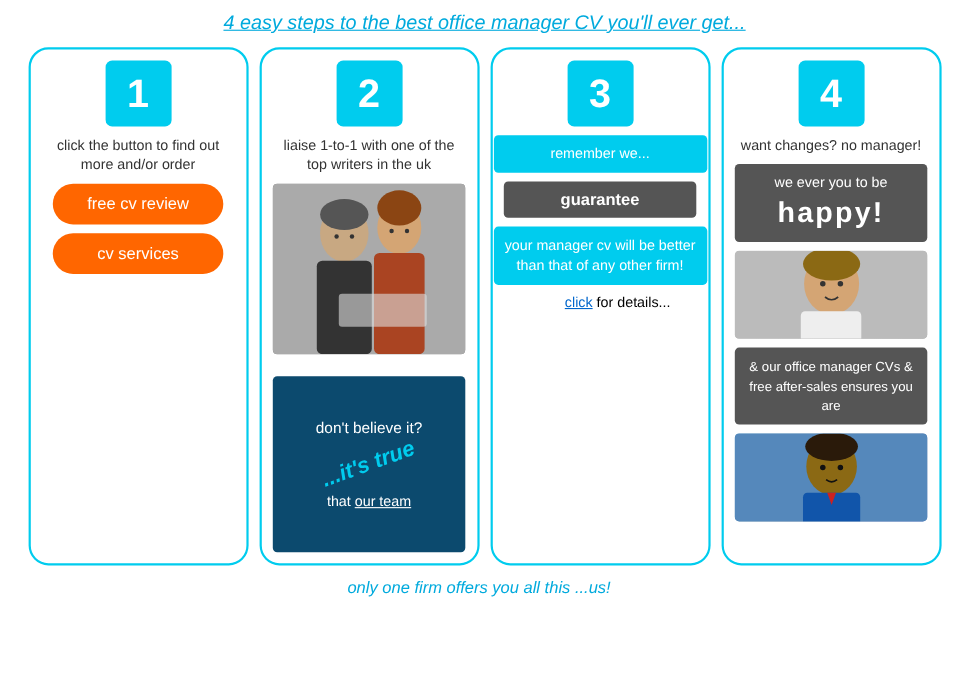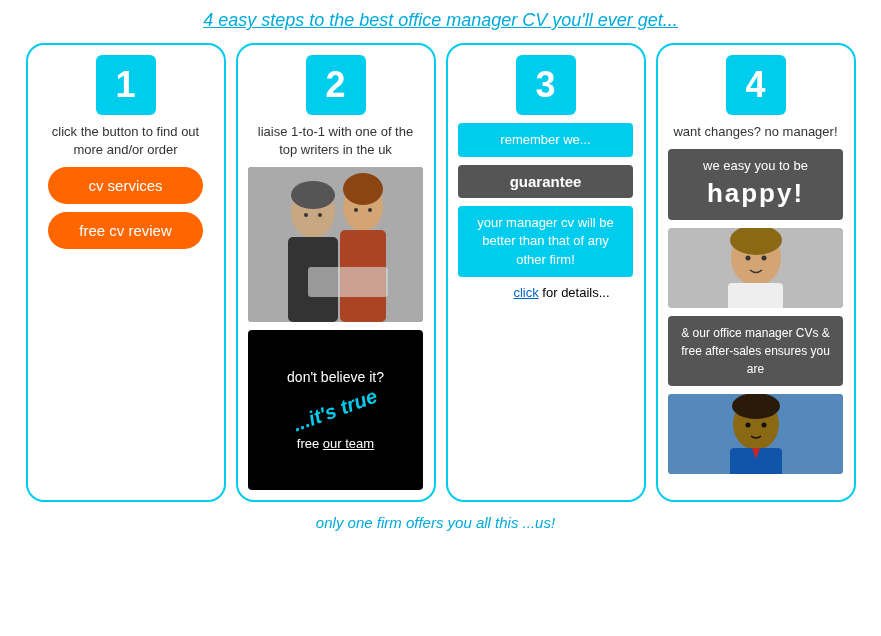--- a/index.html
+++ b/index.html
@@ -116,7 +116,7 @@
       padding: 8px 10px;
       text-align: center;
       font-size: 13px;
-      width: 175px;
+      width: 194px;
       line-height: 1.4;
     }
     .gray-box {

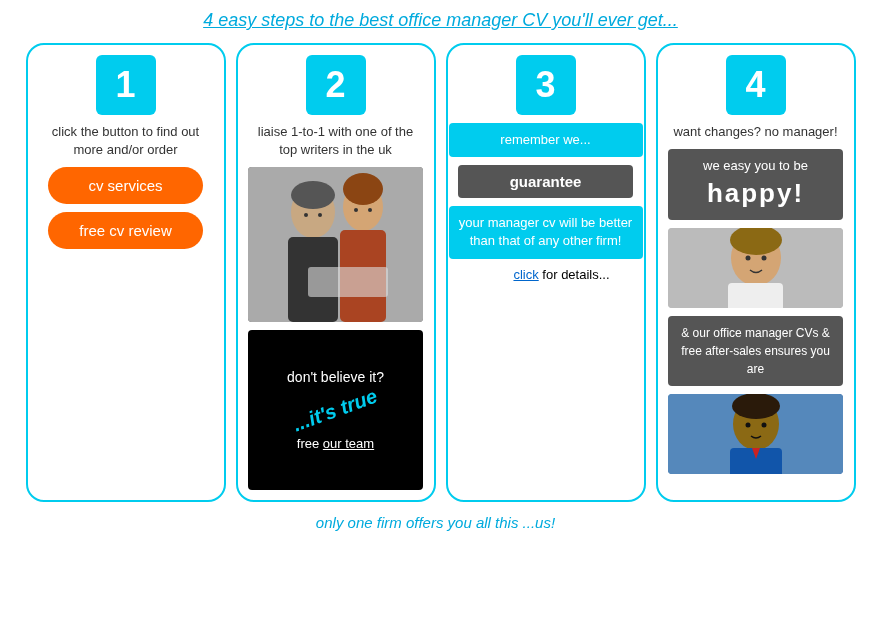--- a/index.html
+++ b/index.html
@@ -254,7 +254,7 @@
     <div class="step-number">4</div>
     <p class="step-desc">want changes? no manager!</p>
     <div class="col4-top">
-      <span>we easy you to be</span>
+      <span>we ever you to be</span>
       <div class="happy-text">happy!</div>
     </div>
     <div class="photo-woman">

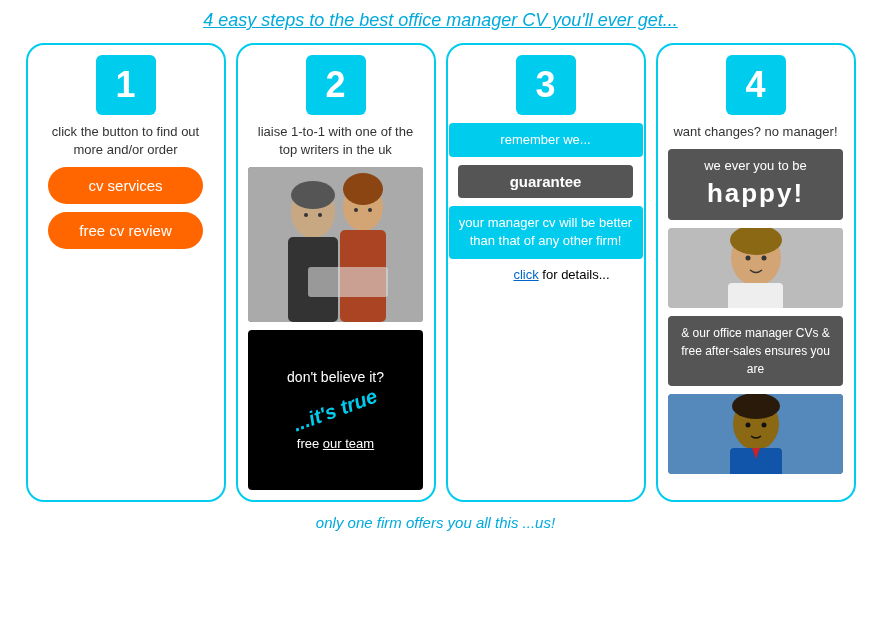--- a/index.html
+++ b/index.html
@@ -200,8 +200,8 @@
   <div class="col">
     <div class="step-number">1</div>
     <p class="step-desc">click the button to find out more and/or order</p>
+    <button class="btn-orange">free cv review</button>
     <button class="btn-orange">cv services</button>
-    <button class="btn-orange">free cv review</button>
   </div>
 
   <div class="col">

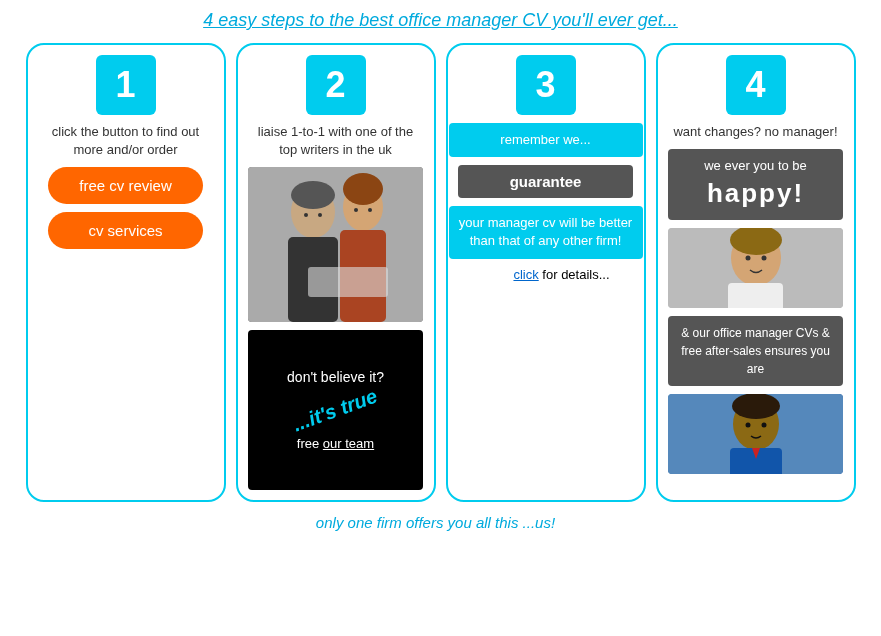--- a/index.html
+++ b/index.html
@@ -78,7 +78,7 @@
       height: 100%;
     }
     .dont-believe {
-      background: #000000;
+      background: #0c4a6e;
       color: #fff;
       width: 175px;
       min-height: 160px;
@@ -91,6 +91,7 @@
       text-align: center;
       font-size: 14px;
       gap: 8px;
+      margin-top: 12px;
     }
     .its-true {
       color: #00ccee;

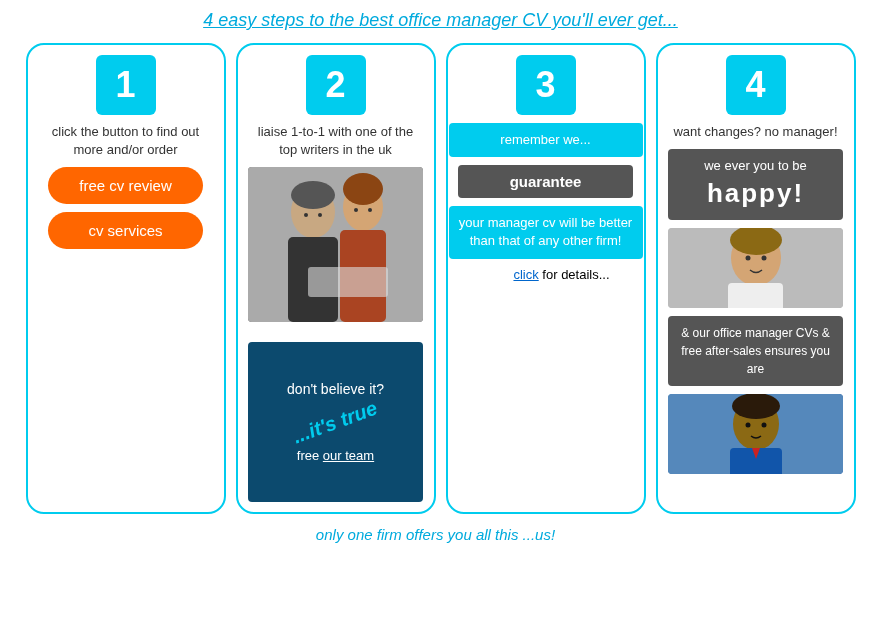--- a/index.html
+++ b/index.html
@@ -236,7 +236,7 @@
       <span>don't believe it?</span>
       <span class="its-true">...it's true</span>
       <span class="meet-team">
-        <span>free </span><a href="#">our team</a>
+        <span>that </span><a href="#">our team</a>
       </span>
     </div>
   </div>

